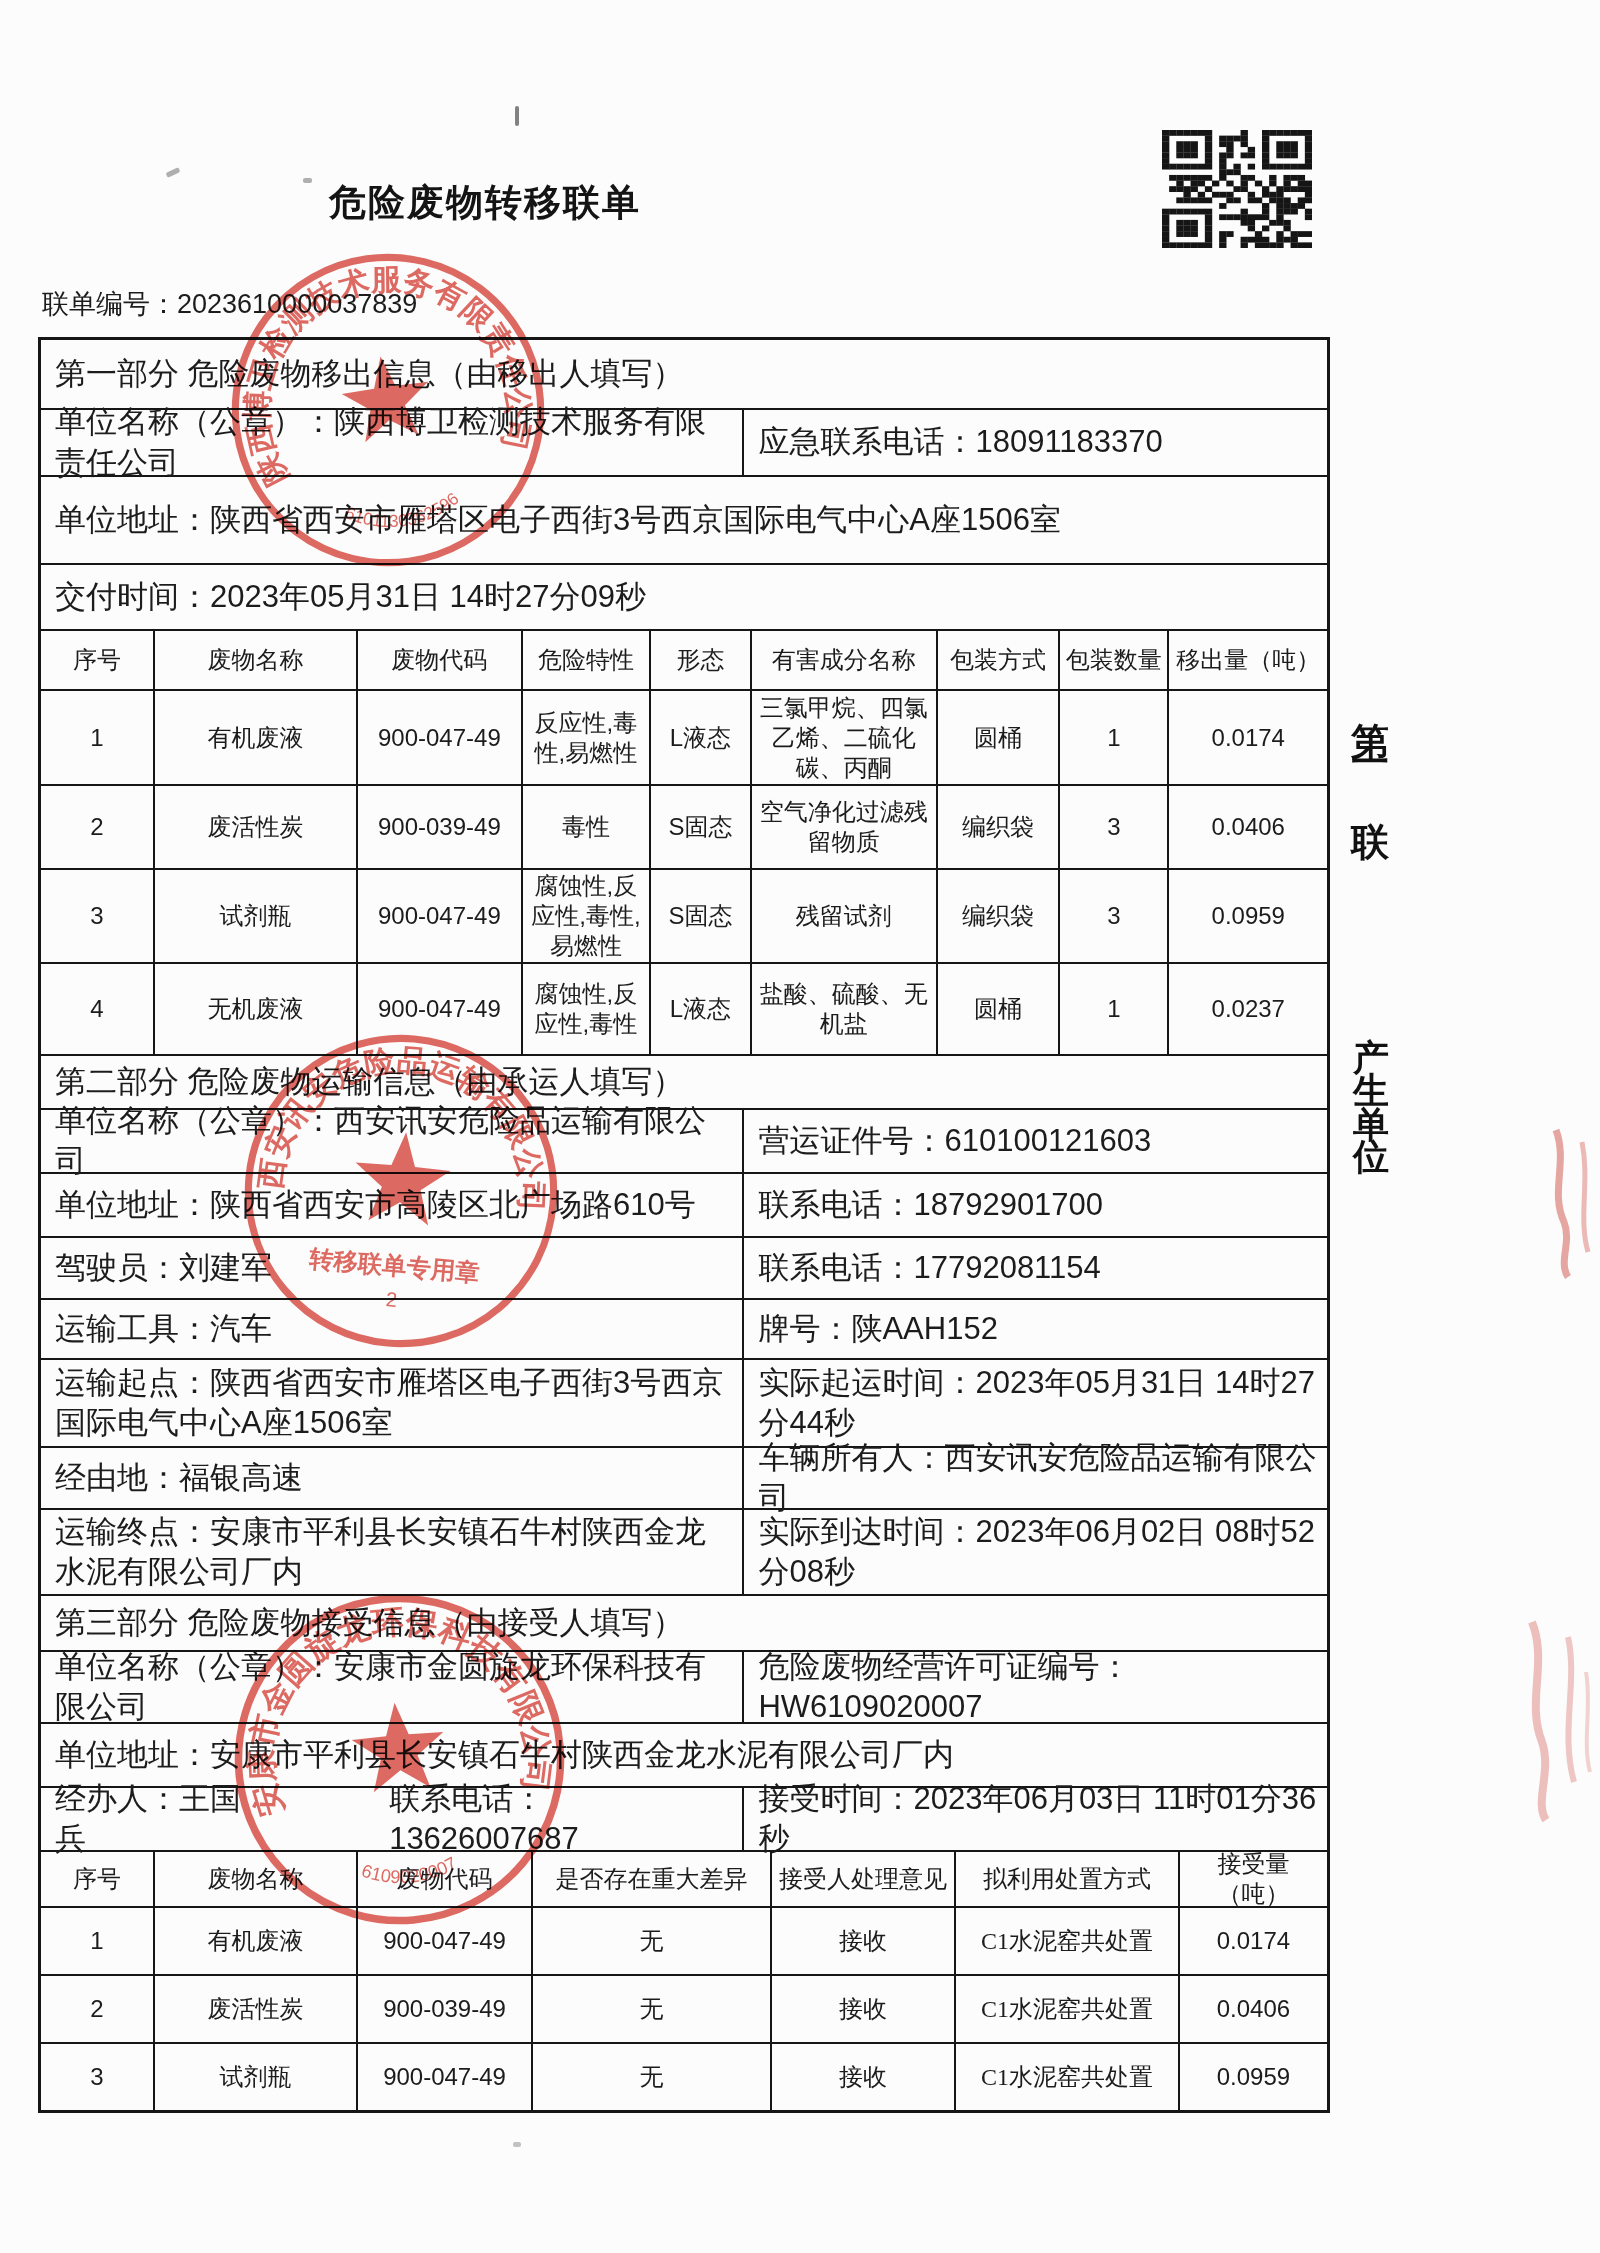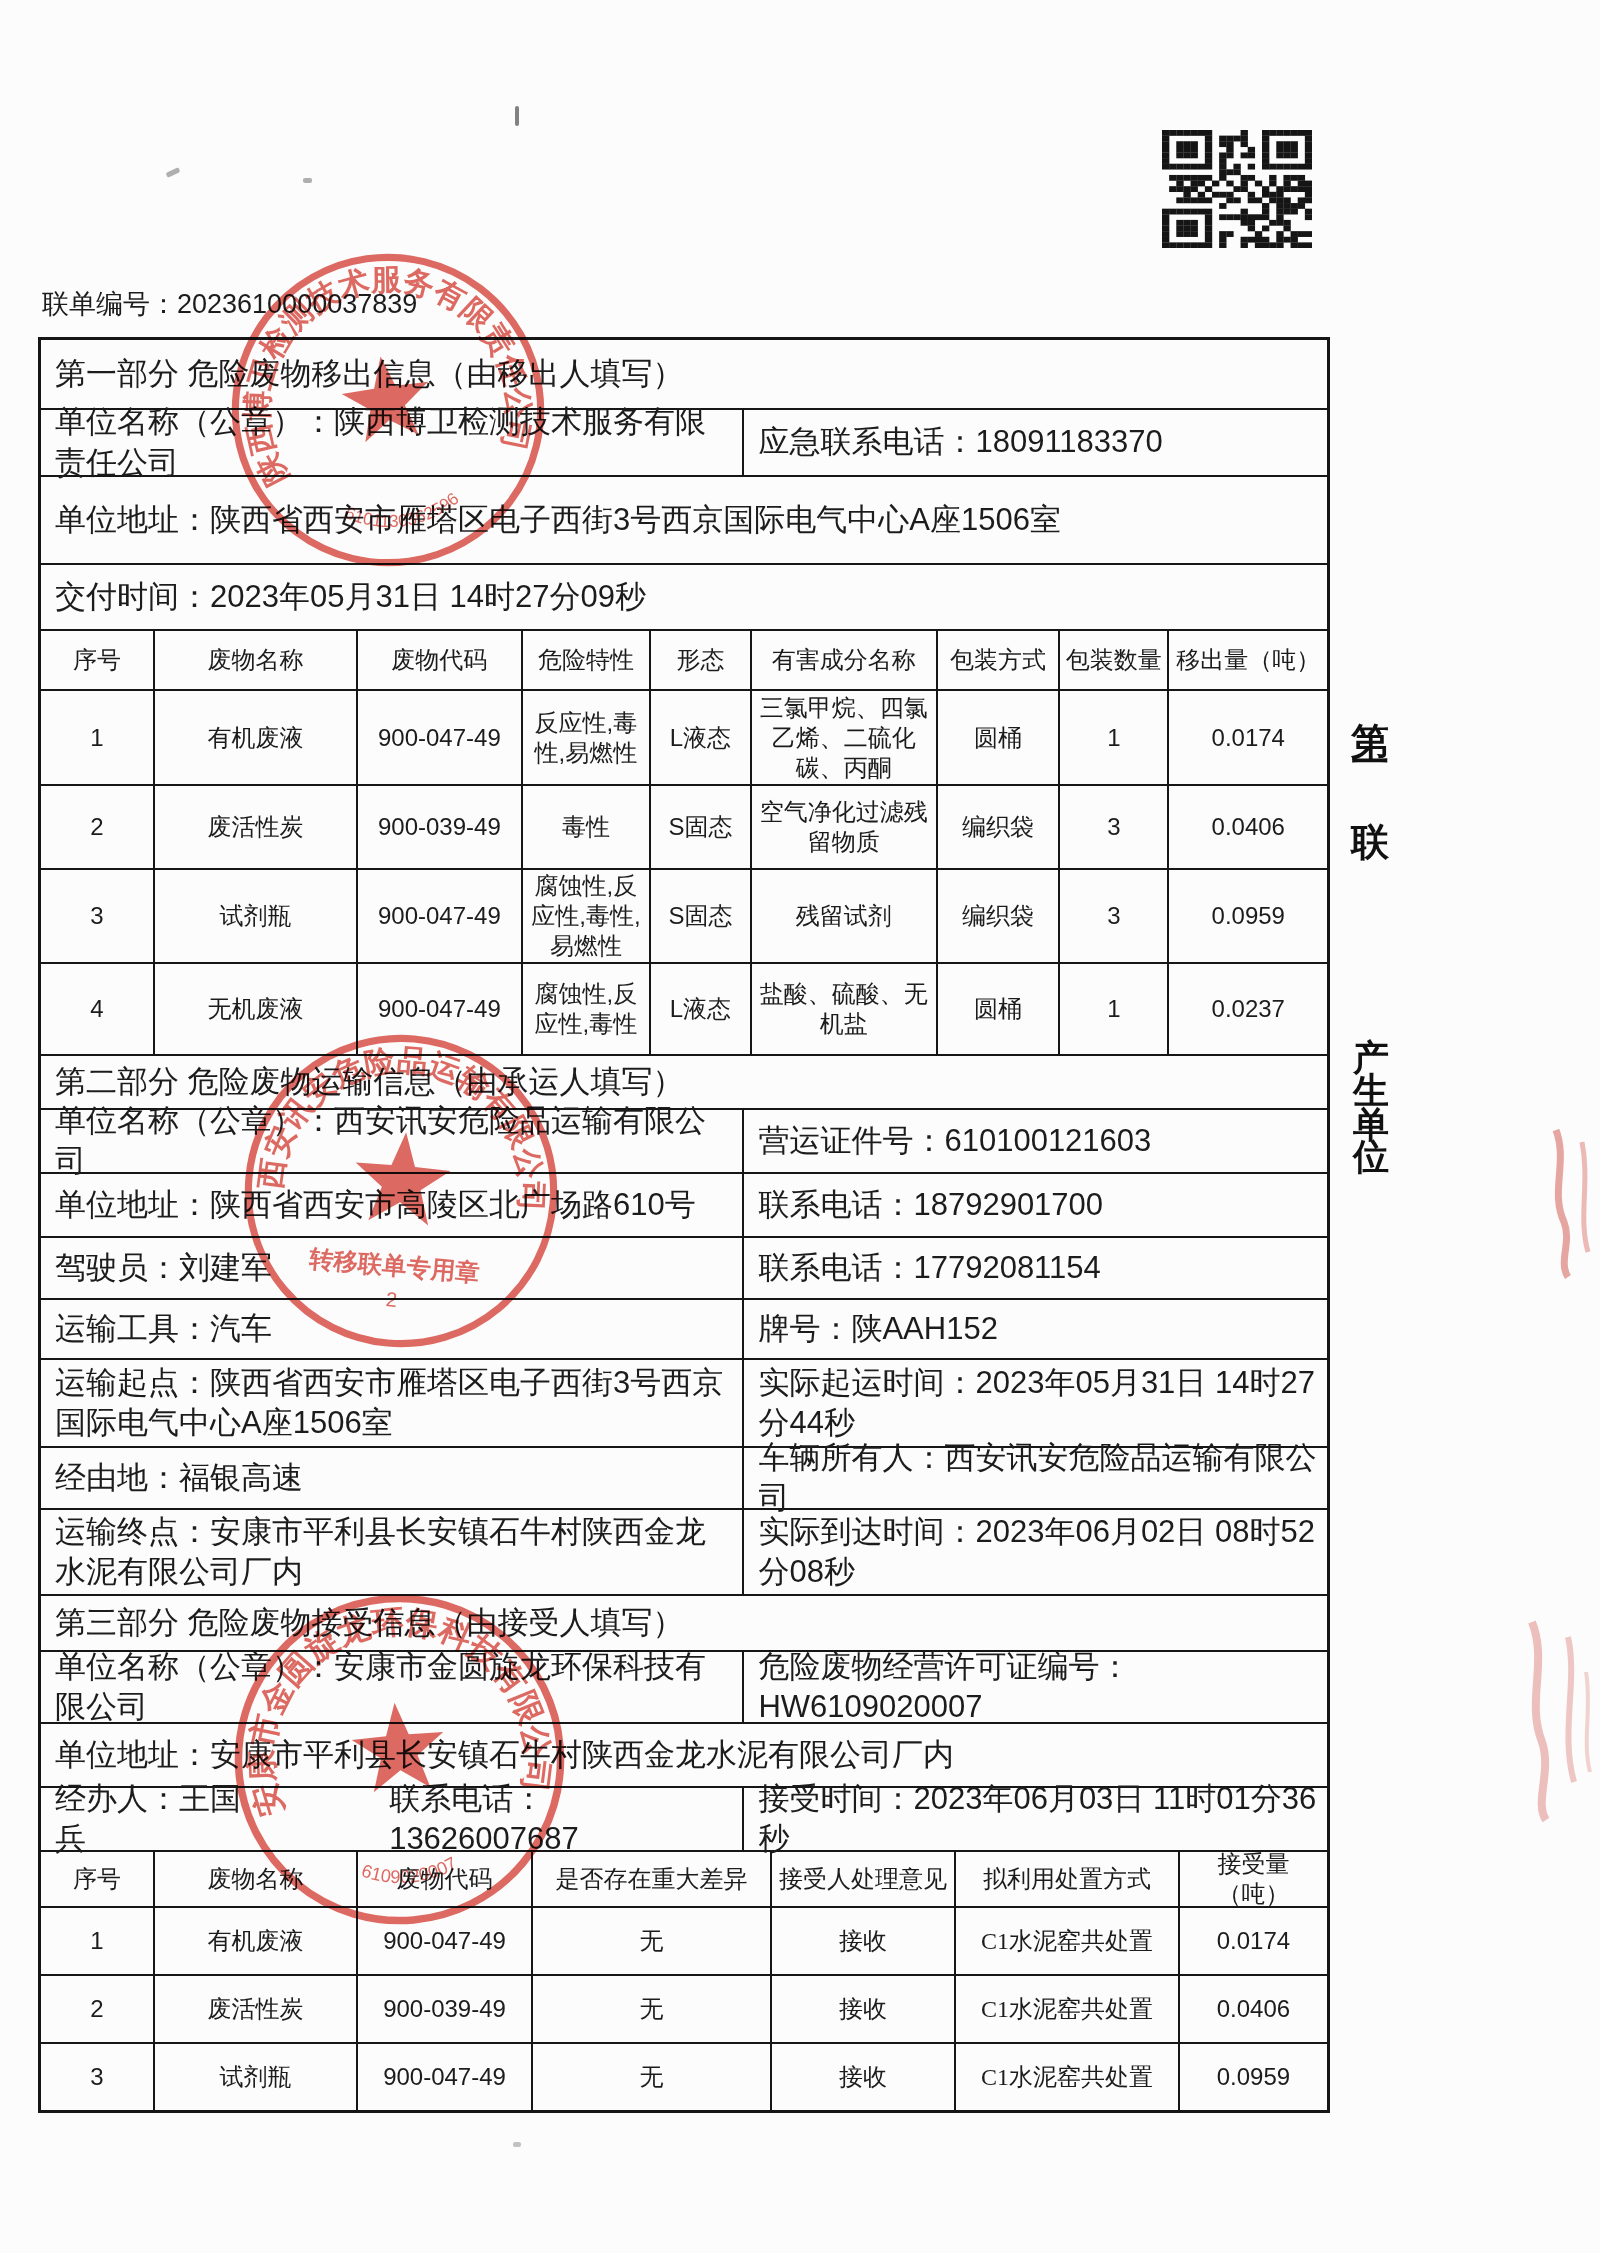--- a/index.html
+++ b/index.html
@@ -44,6 +44,7 @@
 
 <div class="page">
 
+  <div class="title">危险废物转移联单</div>
   <div class="docno">联单编号：2023610000037839</div>
 
   <svg id="qr" class="qr" viewBox="0 0 150 118">

